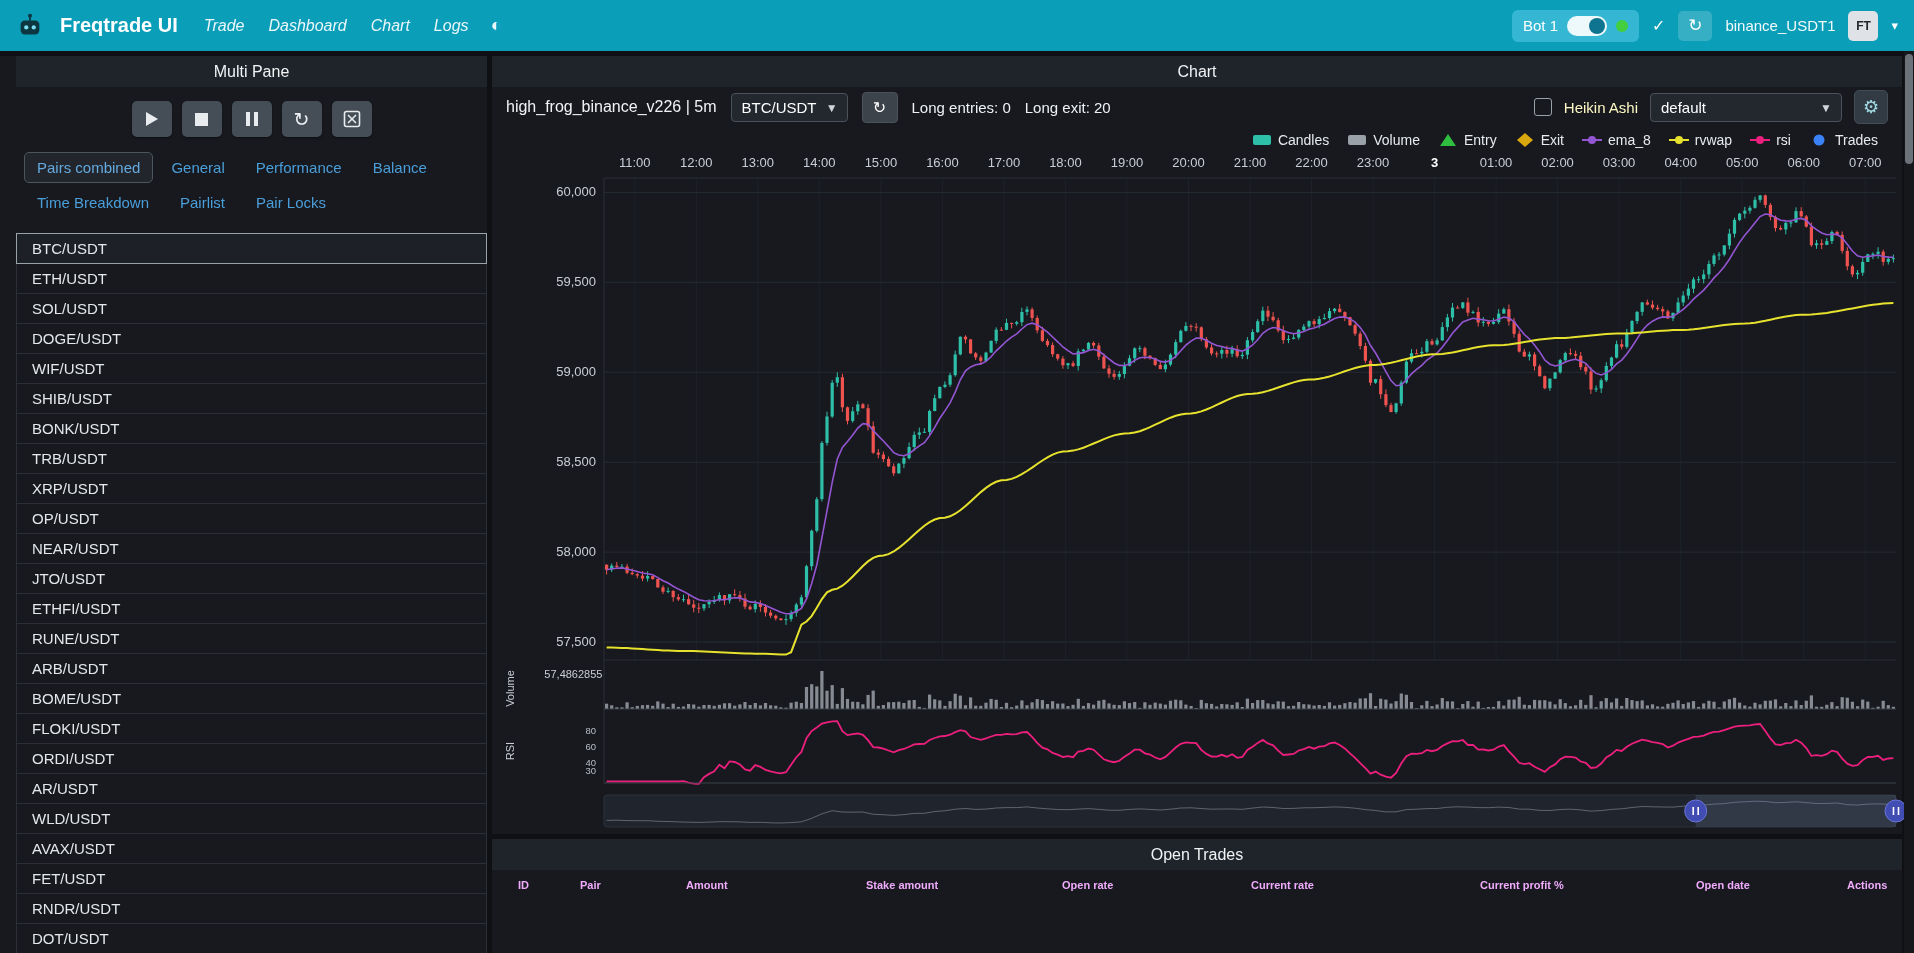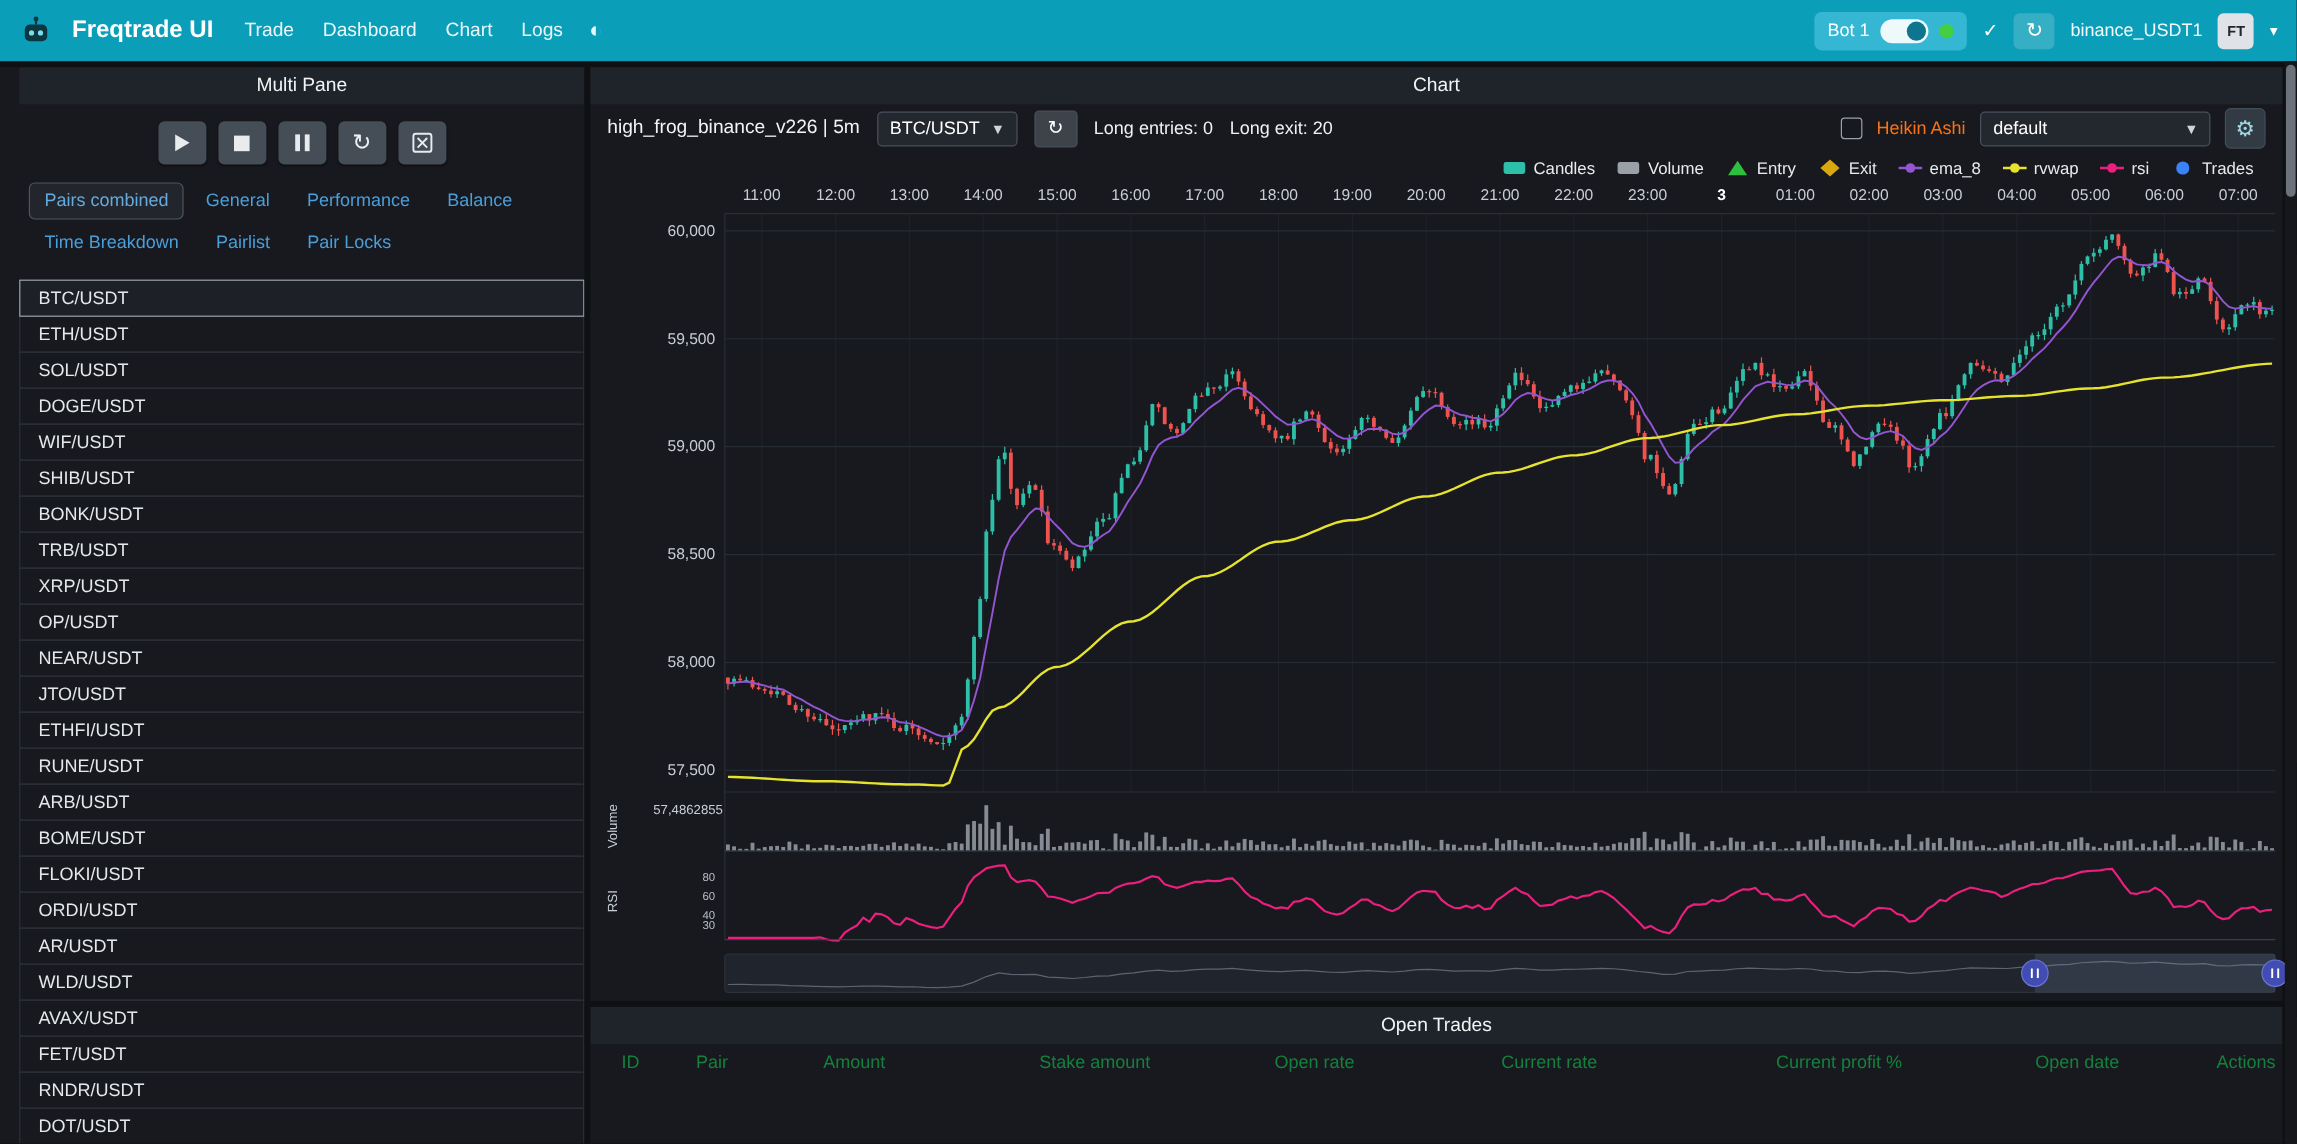--- a/index.html
+++ b/index.html
@@ -12,7 +12,7 @@
   
   .navbar{height:51px;background:#0a9eb9;display:flex;align-items:center;padding:0 16px;gap:16px;}
   .brand{font-size:20px;font-weight:bold;color:#fff;margin-right:10px;}
-  .nav-links{display:flex;gap:24px;align-items:center;}
+  .nav-links{display:flex;gap:24px;align-items:center;font-style:italic;}
   .nav-link{color:#eaf7fa;font-size:16px;text-decoration:none;cursor:pointer;}
   .theme-toggle{color:#eaf7fa;font-size:18px;margin-left:6px;cursor:pointer;}
   .nav-right{margin-left:auto;display:flex;align-items:center;gap:13px;}

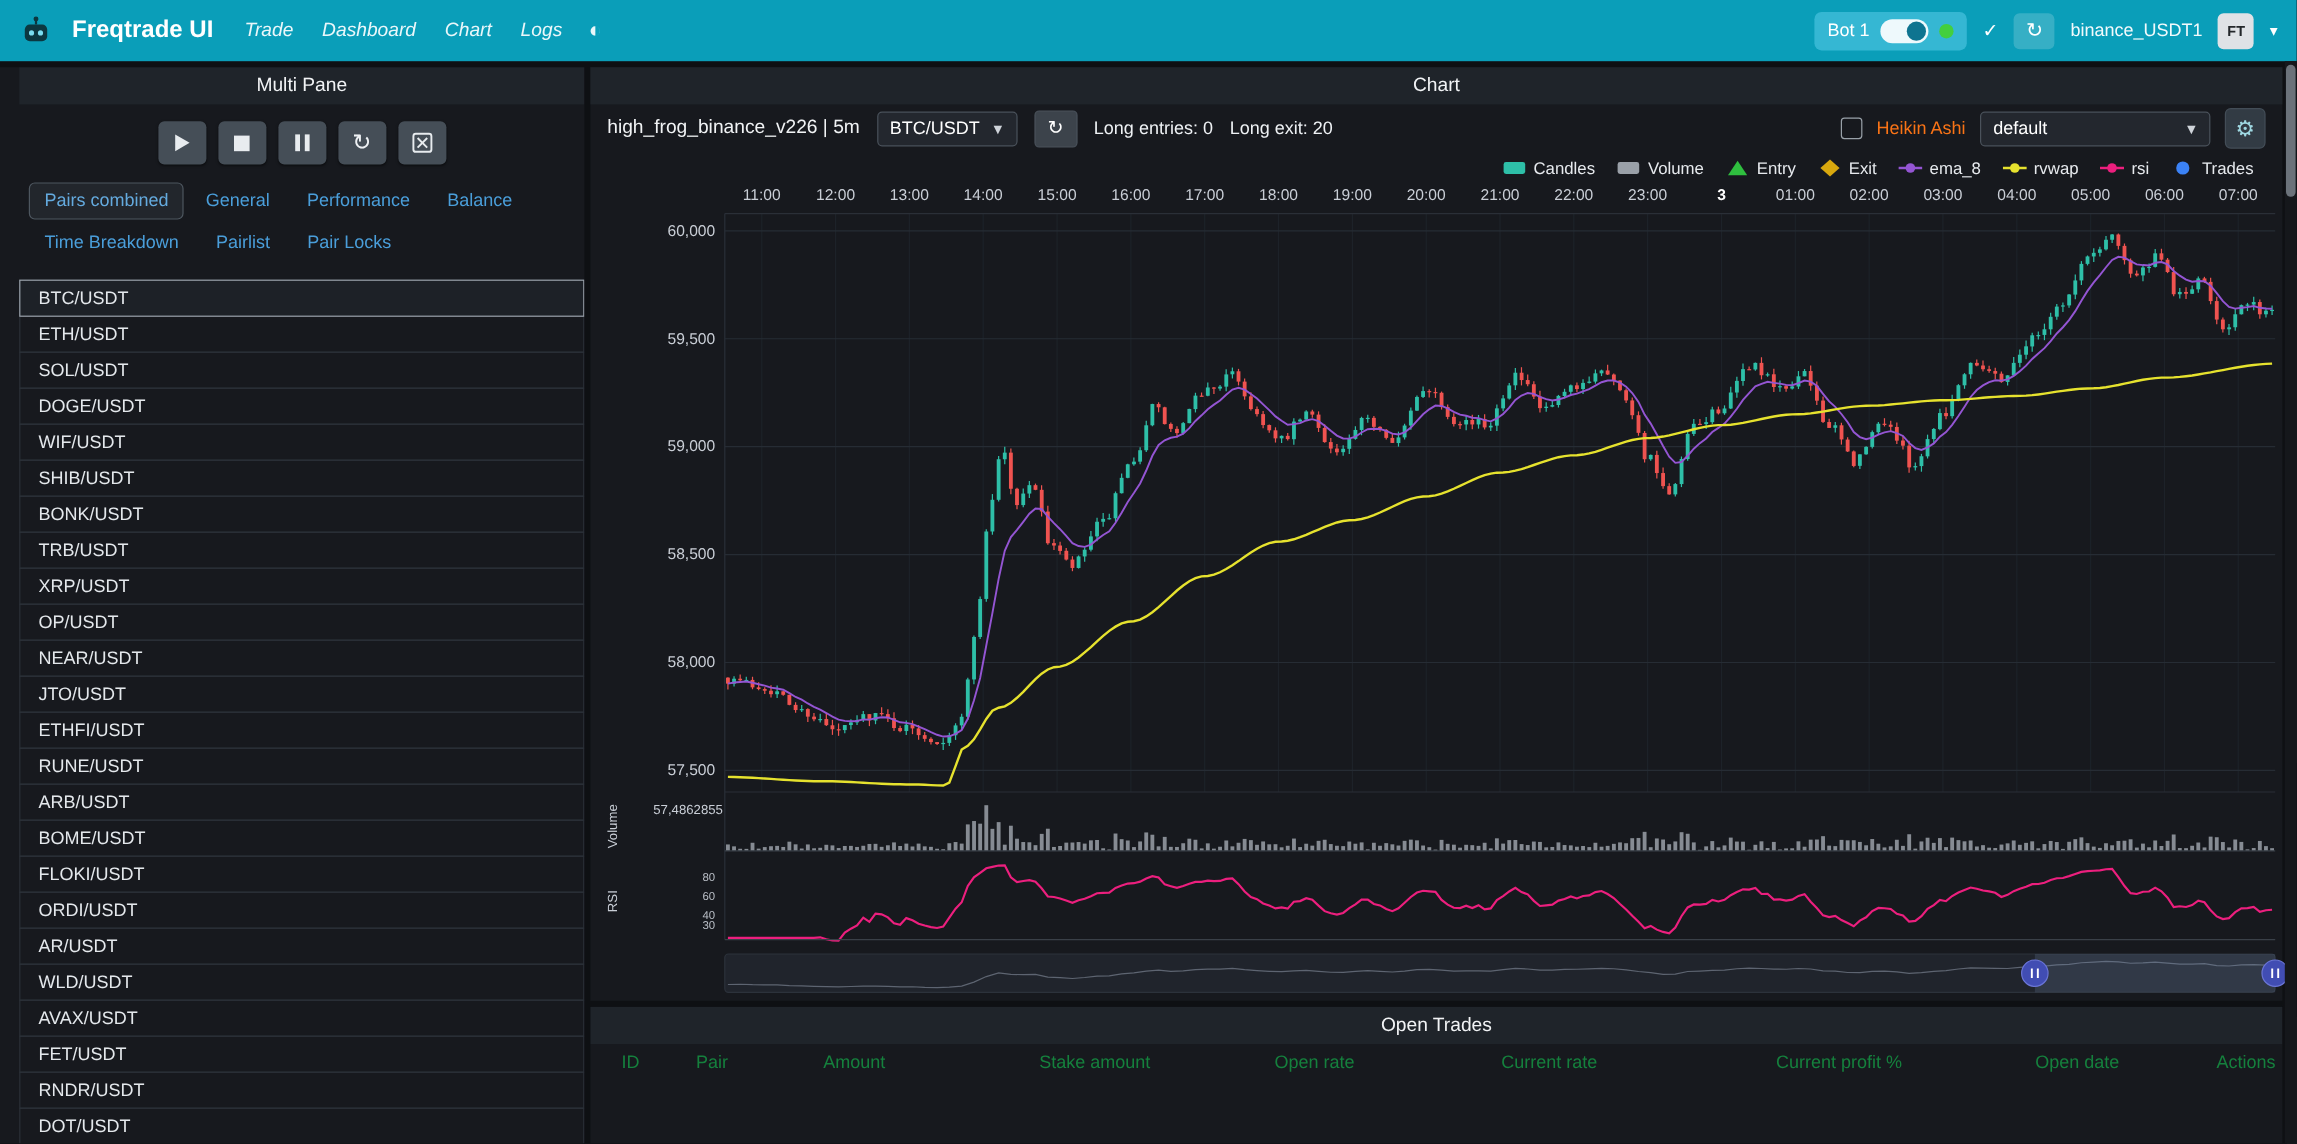--- a/index.html
+++ b/index.html
@@ -55,7 +55,7 @@
   .runs-label{font-size:15px;color:#eef1f4;white-space:nowrap;}
   .toolbar-right{margin-left:auto;display:flex;align-items:center;gap:12px;}
   .cbx{width:16px;height:16px;border:1.5px solid #99a1a9;border-radius:3px;background:transparent;display:inline-block;cursor:pointer;}
-  .cbx-label{font-size:15px;color:#f97316;}
+  .cbx-label{font-size:15px;color:#fef9c3;}
   .gear-btn{width:34px;height:34px;background:#323b44;border:1px solid #434d57;border-radius:5px;color:#9fd8e2;font-size:18px;cursor:pointer;}
   .legend{display:flex;justify-content:flex-end;align-items:center;gap:18px;height:25px;padding-right:24px;font-size:14px;color:#e7eaee;flex:none;}
   .legend-item{display:flex;align-items:center;gap:6px;}

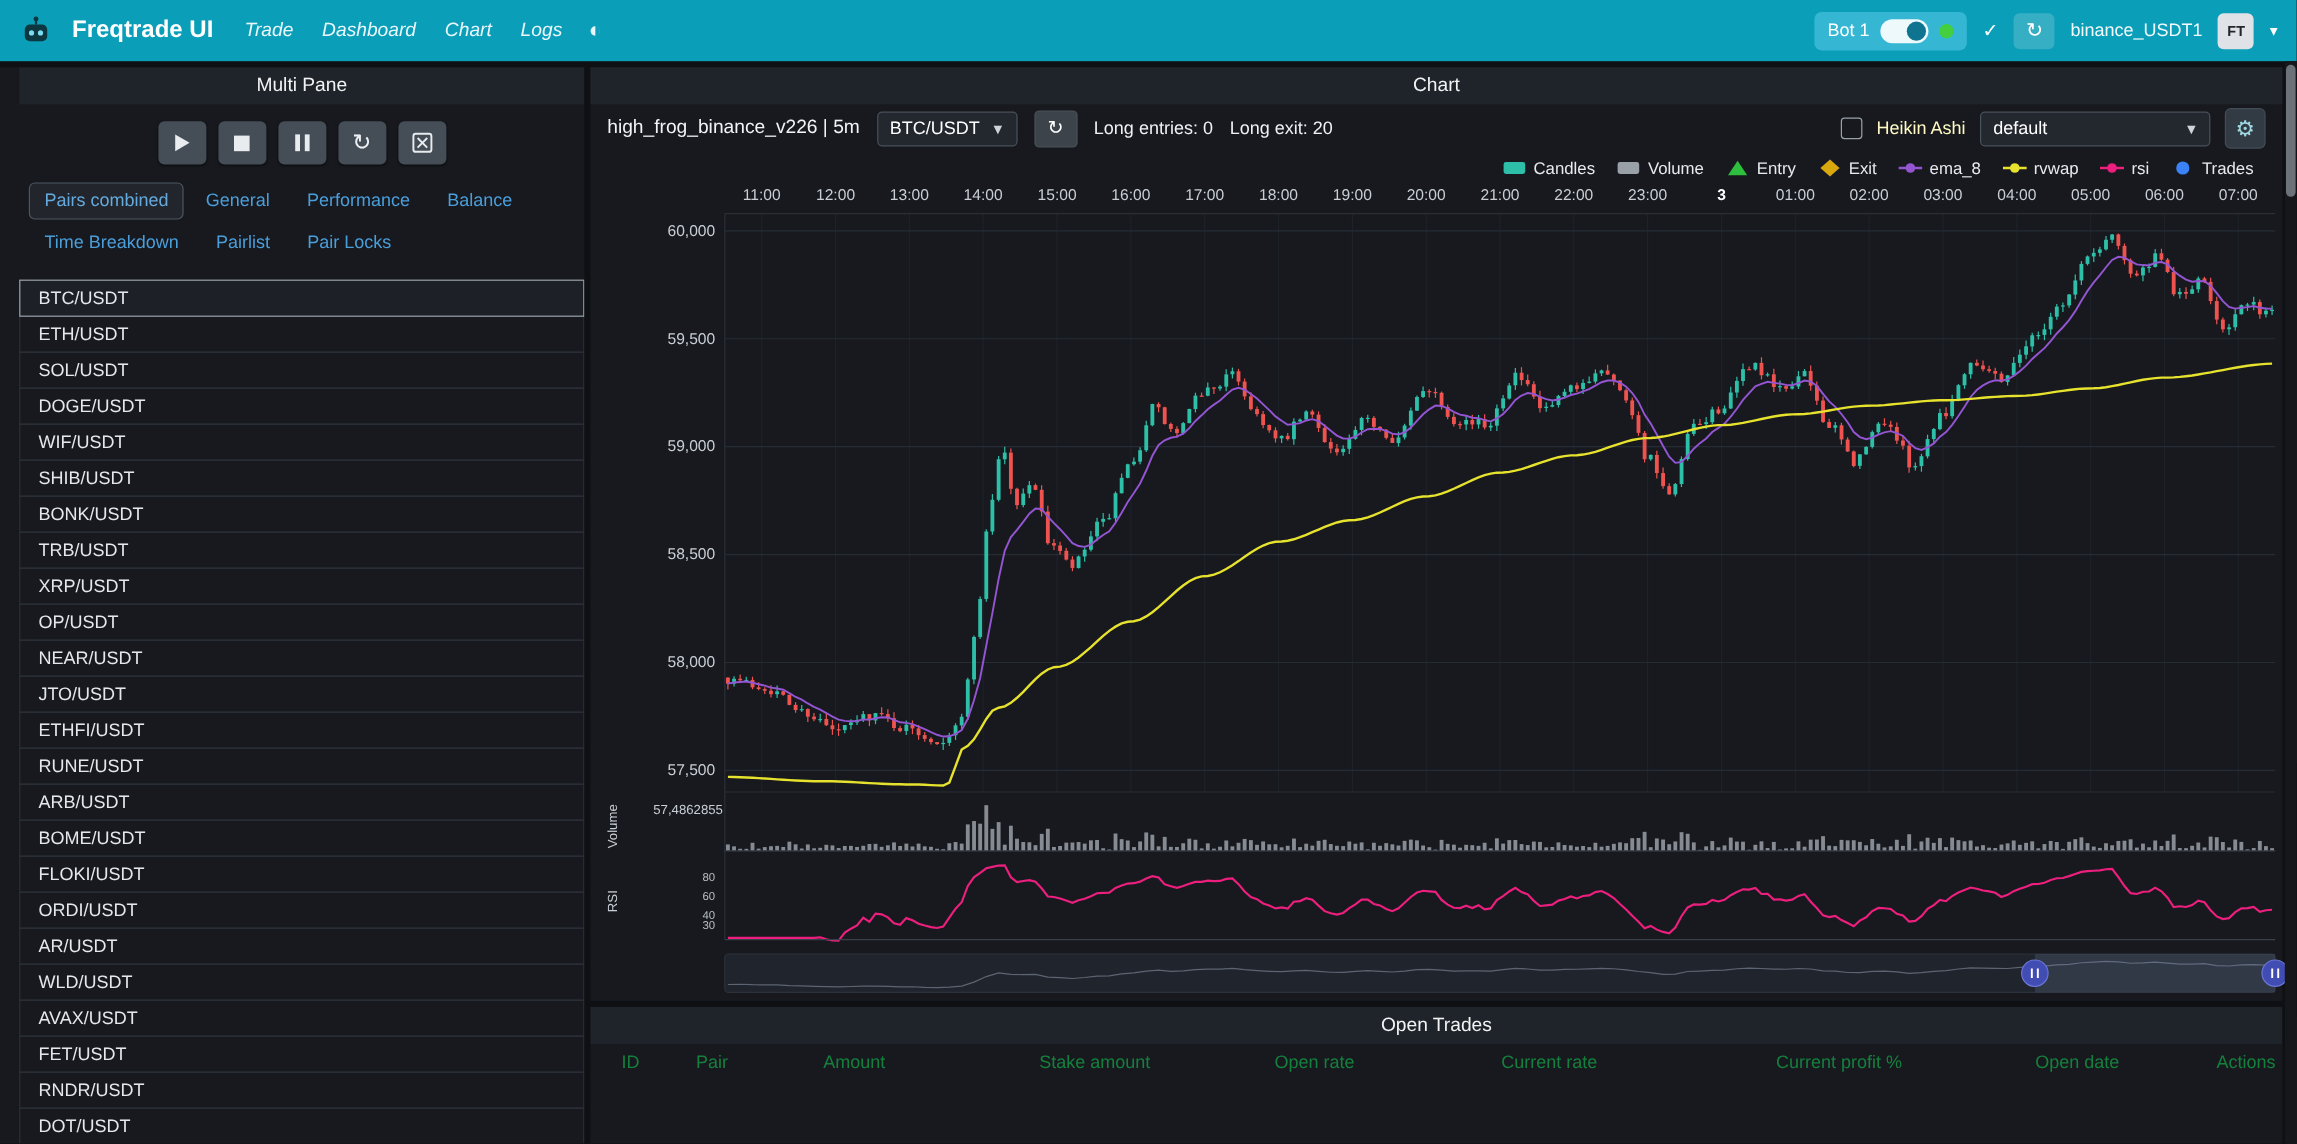--- a/index.html
+++ b/index.html
@@ -67,7 +67,7 @@
   .axt{fill:#b9bec6;font-size:9.5px;}
   
   .trades-card{flex:1;overflow:hidden;display:flex;flex-direction:column;}
-  .trades-head{display:grid;grid-template-columns:62px 106px 180px 196px 189px 229px 216px 151px 1fr;padding-left:26px;height:30px;align-items:center;font-weight:normal;font-size:15px;color:#15803d;}
+  .trades-head{display:grid;grid-template-columns:62px 106px 180px 196px 189px 229px 216px 151px 1fr;padding-left:26px;height:30px;align-items:center;font-weight:bold;font-size:11px;color:#f0abfc;}
   .trades-empty{text-align:center;font-size:15px;height:28px;line-height:28px;color:#e7eaee;}
   
   .page-scrollbar{position:absolute;right:0;top:51px;width:10px;height:902px;background:#15171b;}

